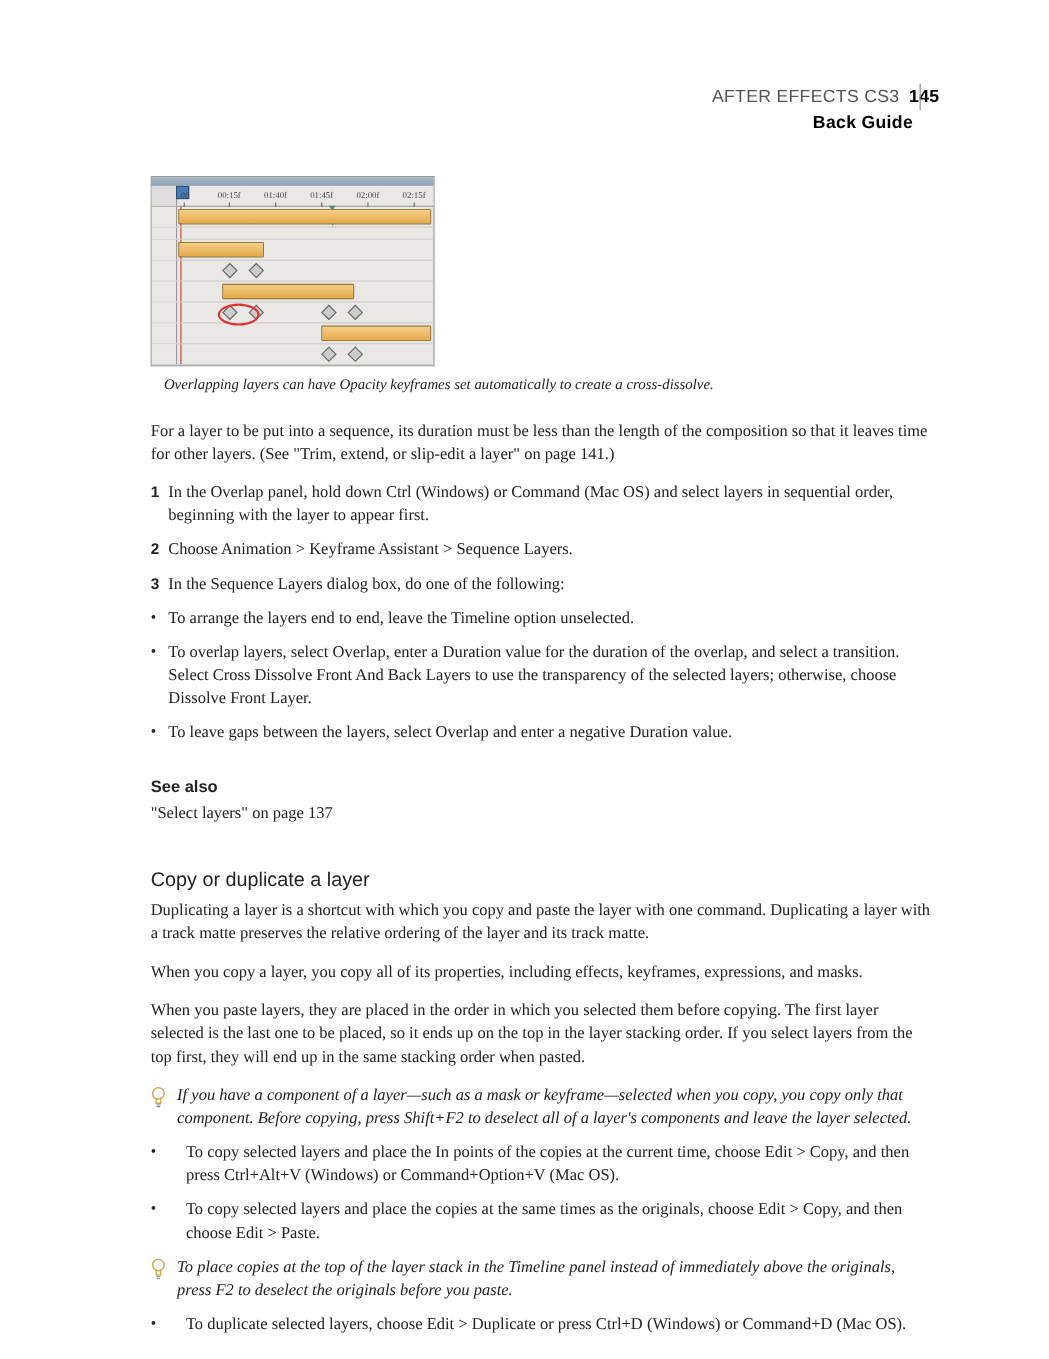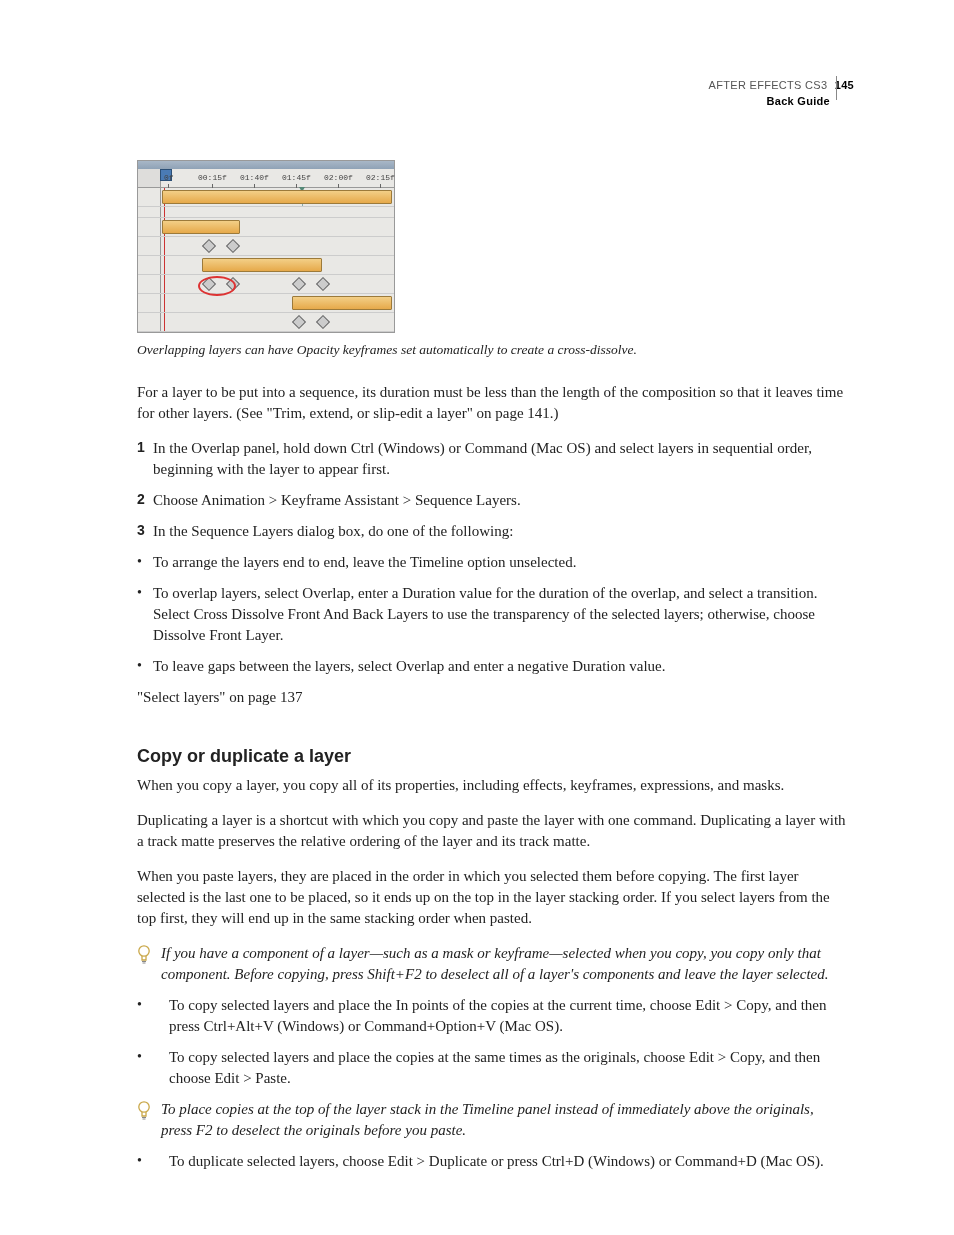--- a/index.html
+++ b/index.html
@@ -24,7 +24,7 @@
     right: 100px;
     text-align: right;
     font-family: "Myriad Pro", Arial, sans-serif;
-    font-size: 11px;
+    font-size: 16px;
     letter-spacing: 0.3px;
   }
   .rh-line1 { color: #555; }

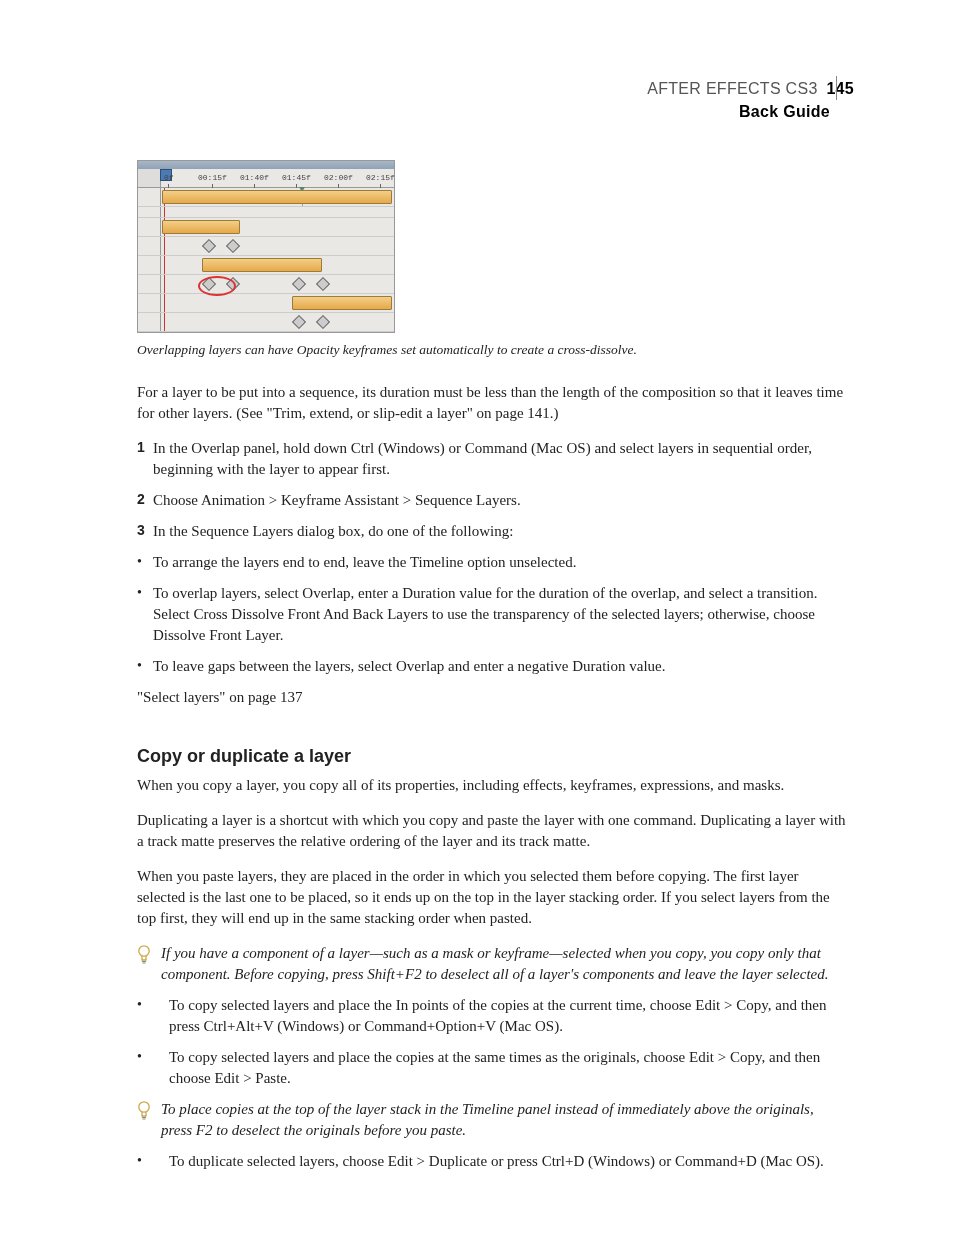--- a/index.html
+++ b/index.html
@@ -114,7 +114,7 @@
     width: 256px;
     background: #e9e8e5;
     border: 1px solid #999;
-    font-family: Liberation Mono, monospace;
+    font-family: Liberation Serif, serif;
     font-size: 8px;
   }
   .tl-top {

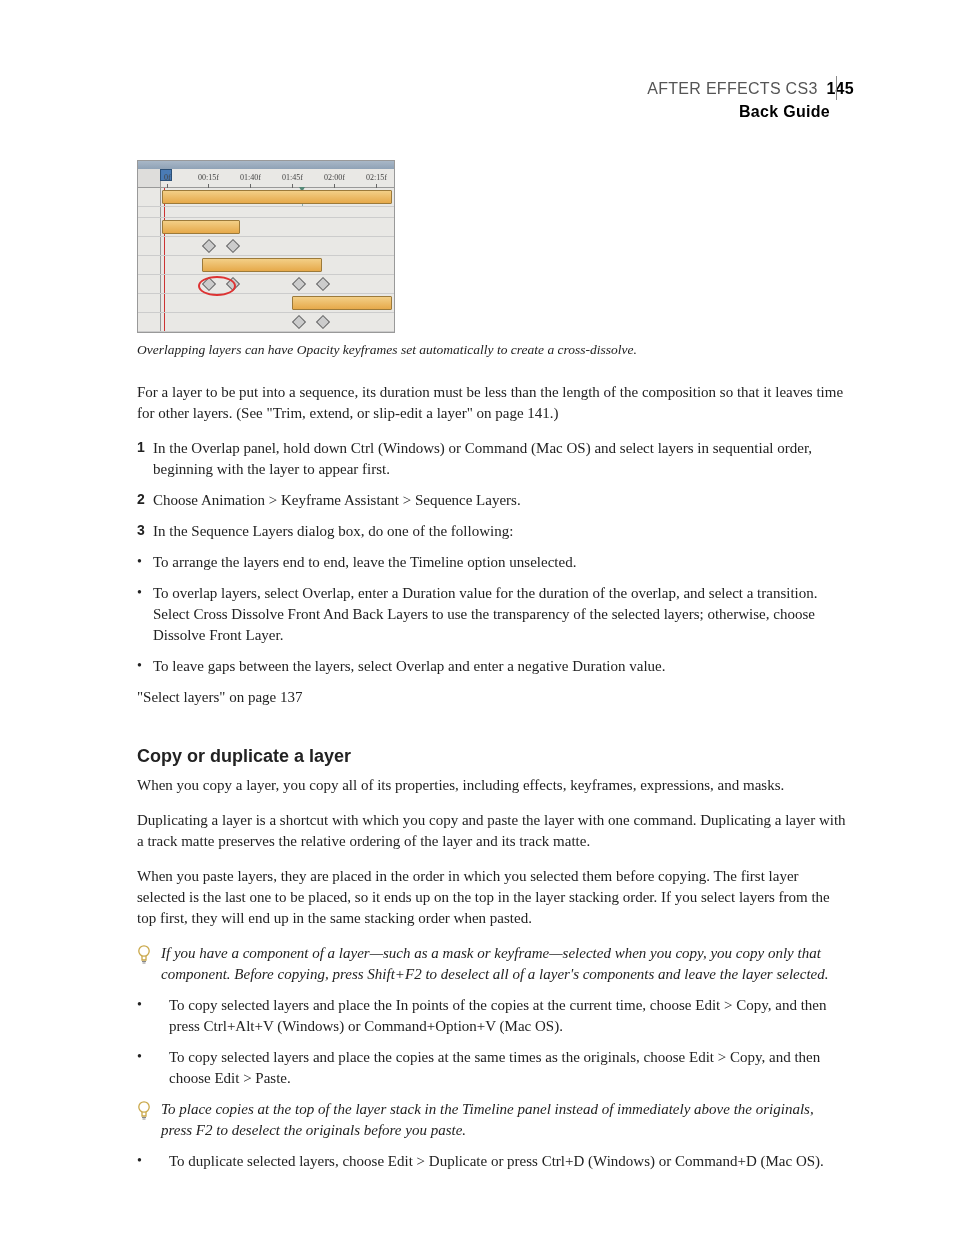--- a/index.html
+++ b/index.html
@@ -52,6 +52,7 @@
     color: #222;
     margin-top: 8px;
     margin-bottom: 22px;
+    margin-left: 12px;
   }
   p.body {
     margin: 0 0 14px 0;

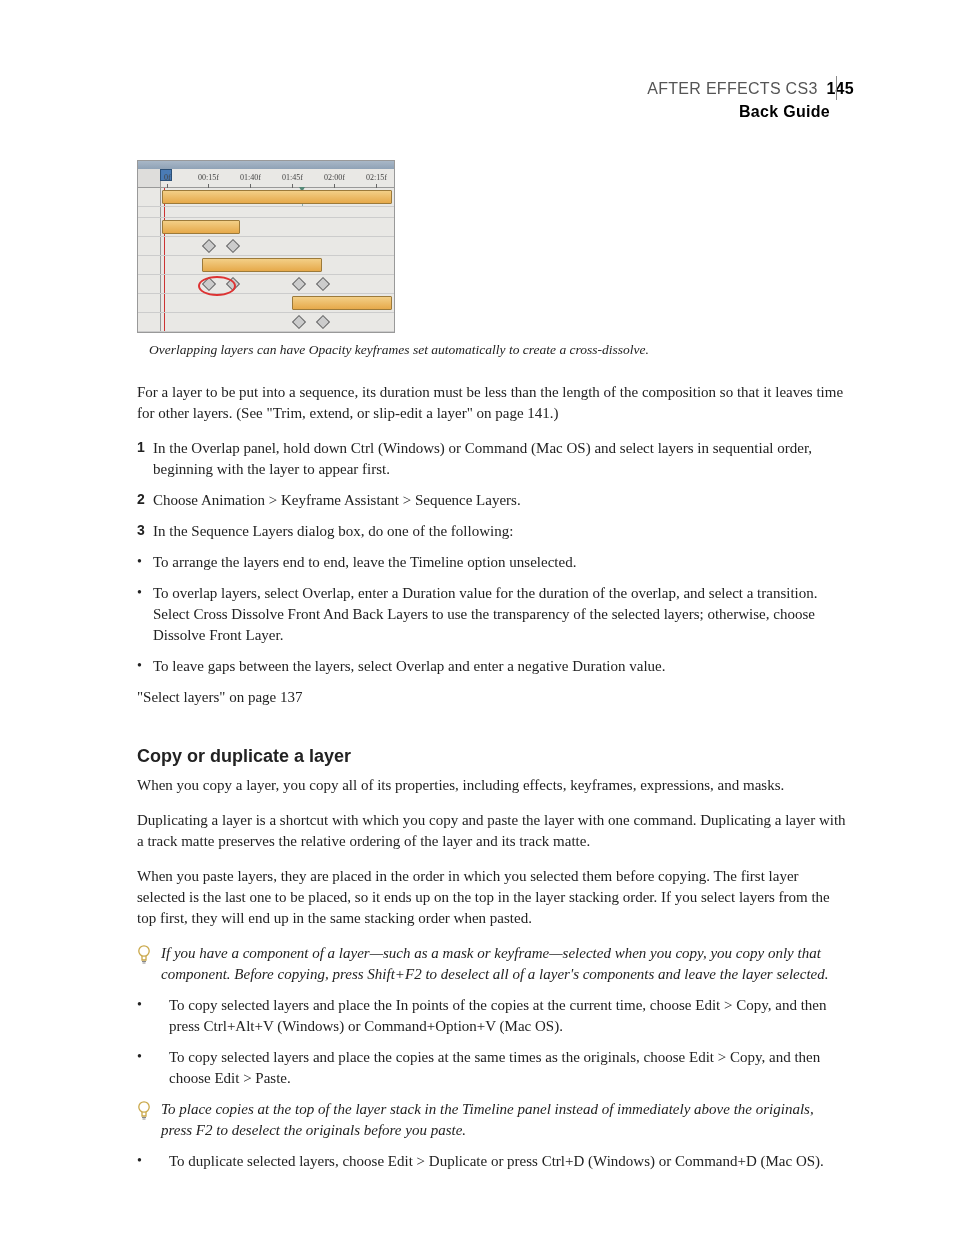--- a/index.html
+++ b/index.html
@@ -319,6 +319,7 @@
       <span class="bullet-text">To leave gaps between the layers, select Overlap and enter a negative Duration value.</span>
     </div>
 
+    <h3 class="see-also">See also</h3>
     <p class="body" style="margin-top:2px">"Select layers" on page 137</p>
 
     <h2 class="topic">Copy or duplicate a layer</h2>

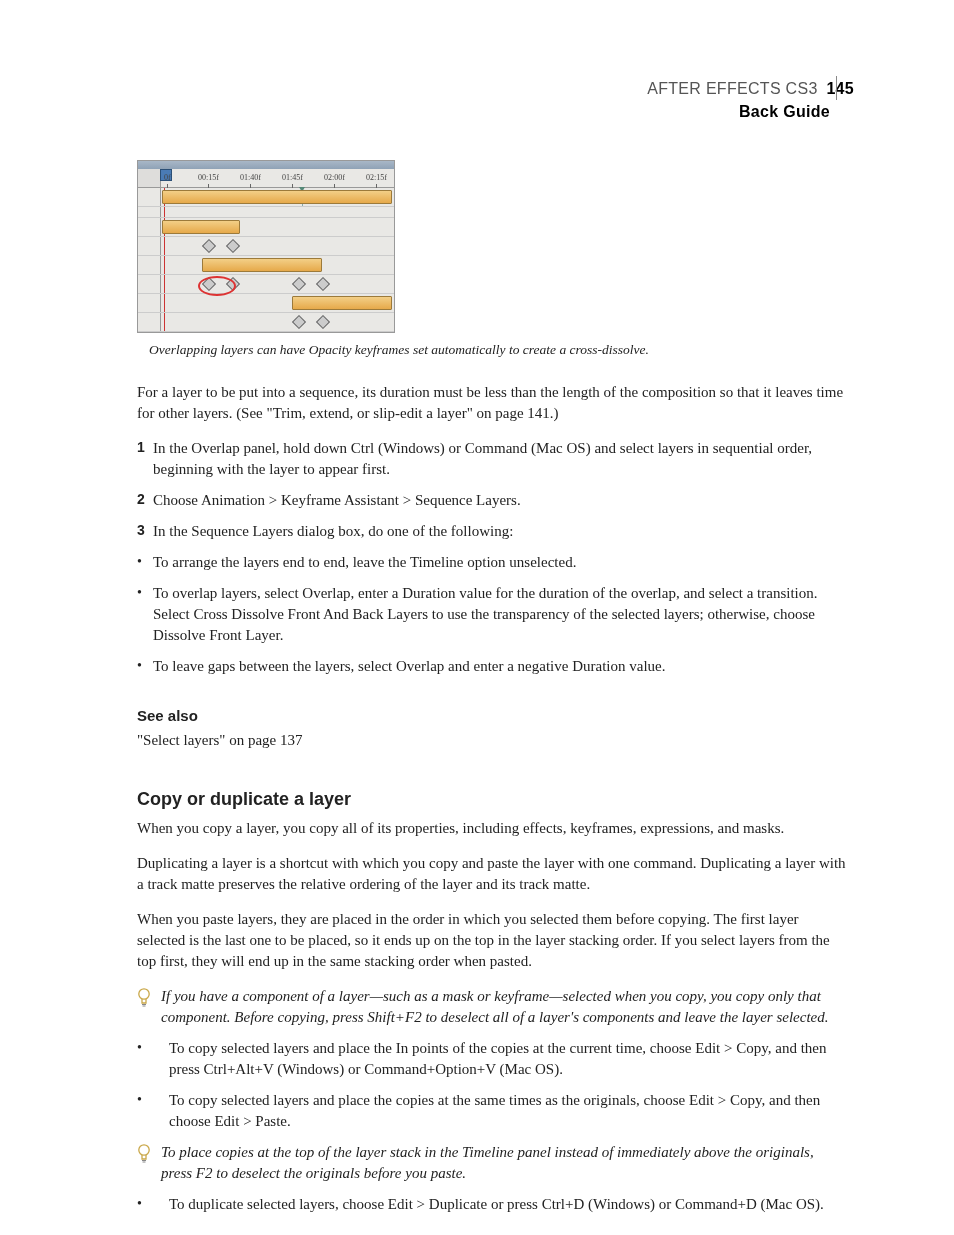--- a/index.html
+++ b/index.html
@@ -87,7 +87,7 @@
   }
   h2.topic {
     font-family: "Myriad Pro", Arial, sans-serif;
-    font-weight: bold;
+    font-weight: normal;
     font-size: 18px;
     margin: 36px 0 6px 0;
   }

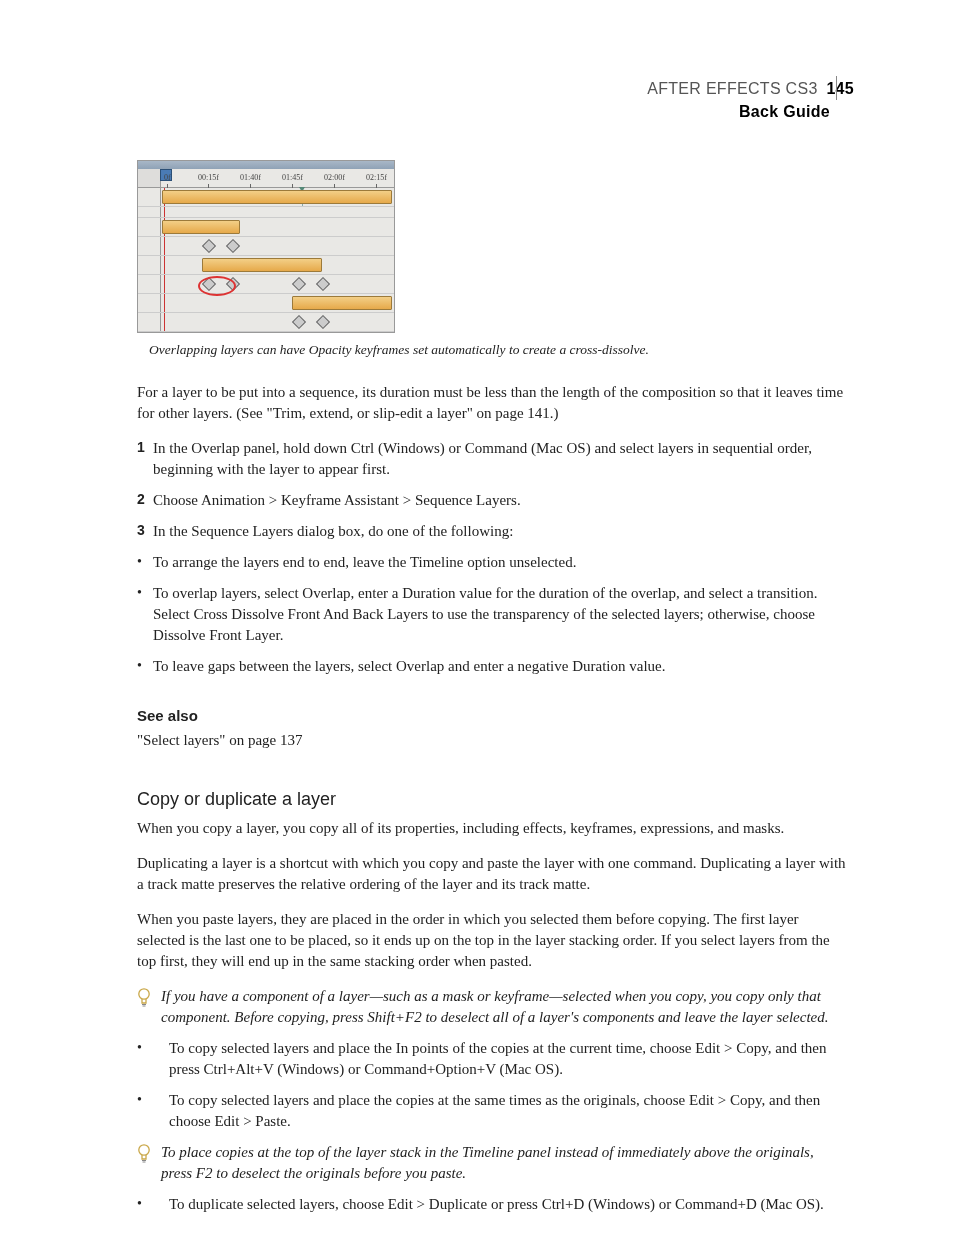--- a/index.html
+++ b/index.html
@@ -323,8 +323,8 @@
     <p class="body" style="margin-top:2px">"Select layers" on page 137</p>
 
     <h2 class="topic">Copy or duplicate a layer</h2>
+    <p class="body">Duplicating a layer is a shortcut with which you copy and paste the layer with one command. Duplicating a layer with a track matte preserves the relative ordering of the layer and its track matte.</p>
     <p class="body">When you copy a layer, you copy all of its properties, including effects, keyframes, expressions, and masks.</p>
-    <p class="body">Duplicating a layer is a shortcut with which you copy and paste the layer with one command. Duplicating a layer with a track matte preserves the relative ordering of the layer and its track matte.</p>
     <p class="body">When you paste layers, they are placed in the order in which you selected them before copying. The first layer selected is the last one to be placed, so it ends up on the top in the layer stacking order. If you select layers from the top first, they will end up in the same stacking order when pasted.</p>
 
     <div class="tip">

